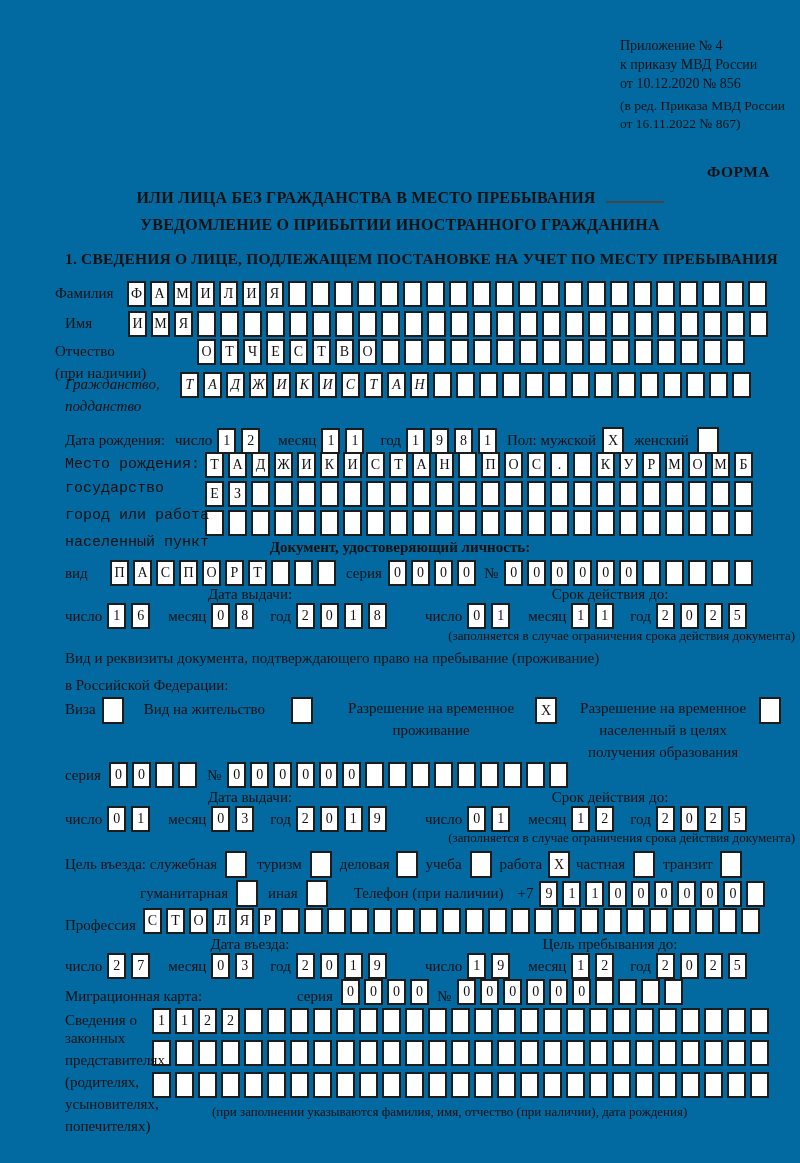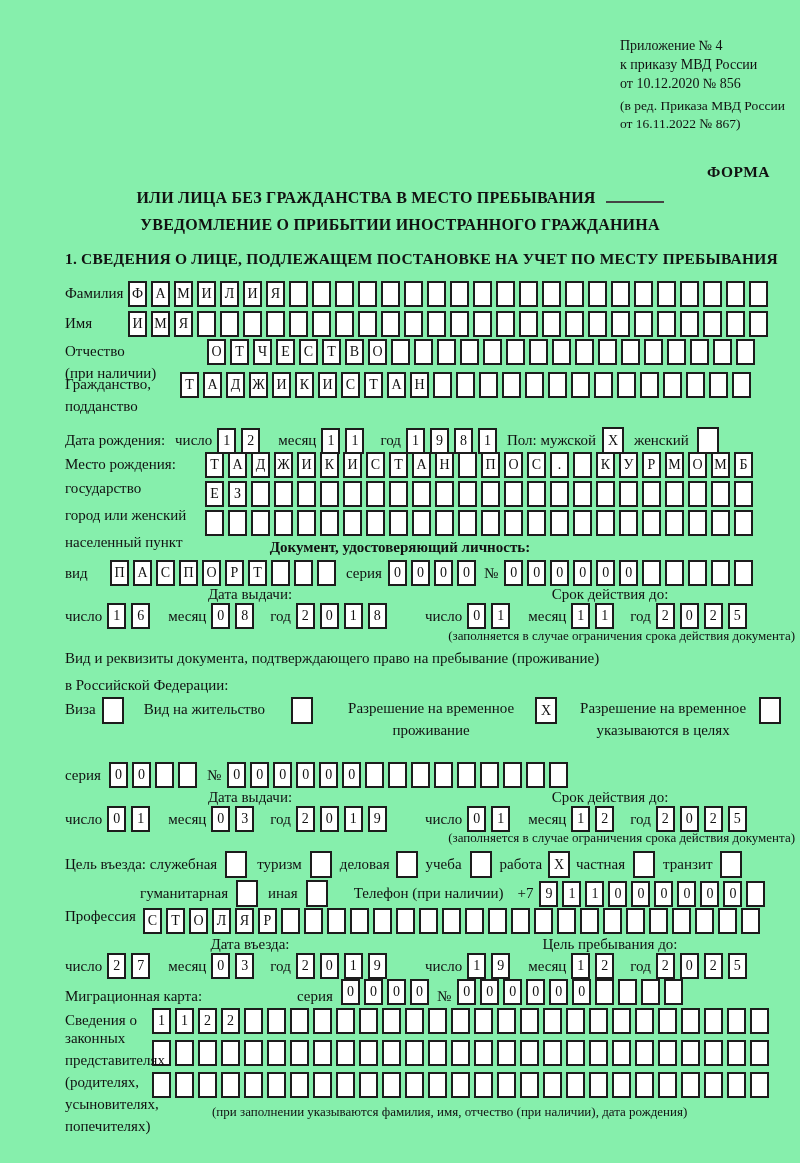--- a/index.html
+++ b/index.html
@@ -6,7 +6,7 @@
   .page{
     position:relative;
     width:800px;height:1163px;
-    background:#86efac;
+    background:#0369a1;
     font-family:"Liberation Serif","DejaVu Serif",serif;
     color:#111;
     font-size:15px;

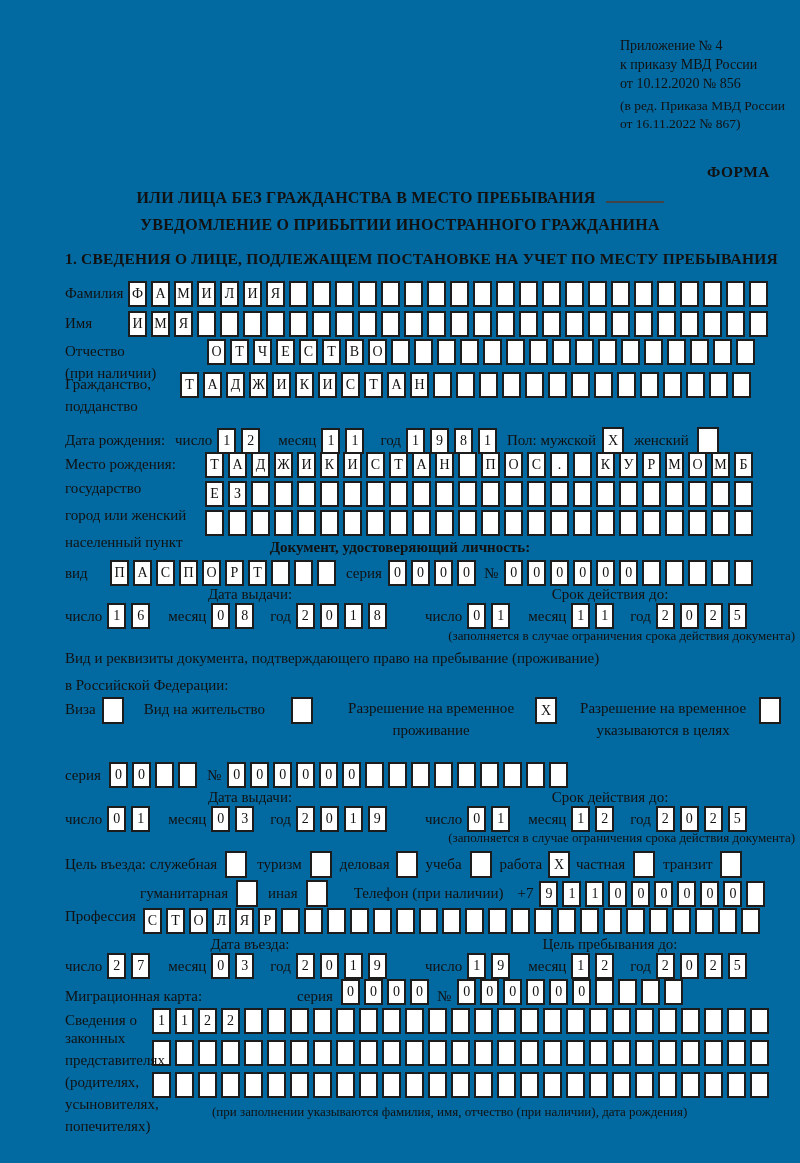--- a/index.html
+++ b/index.html
@@ -68,7 +68,7 @@
 
   <div class="abs sec-h" style="top:250px;left:65px;">1. СВЕДЕНИЯ О ЛИЦЕ, ПОДЛЕЖАЩЕМ ПОСТАНОВКЕ НА УЧЕТ ПО МЕСТУ ПРЕБЫВАНИЯ</div>
 
-  <div class="abs row" style="top:281px;left:65px;">
+  <div class="abs row" style="top:281px;left:55px;gap:9px;">
     <span class="lbl" style="width:63px;padding-top:4px;">Фамилия</span>
     <span class="cells">
         <span class="cell">Ф</span>

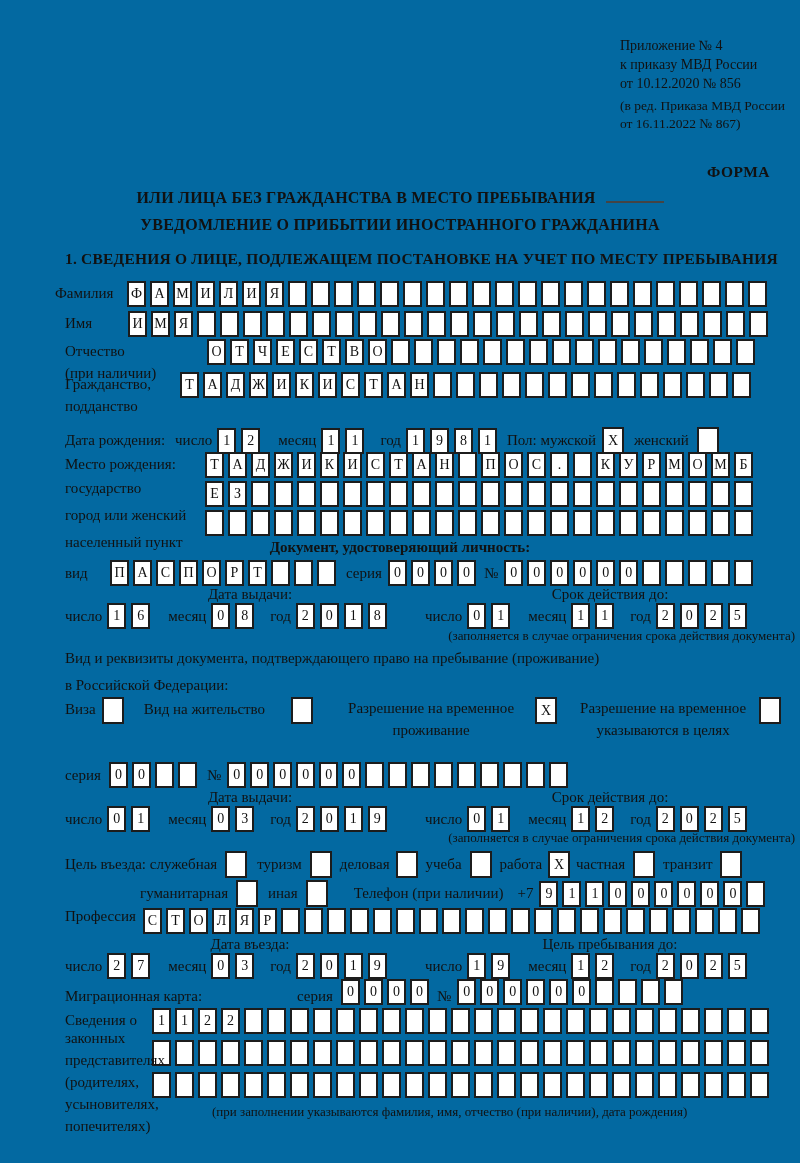--- a/index.html
+++ b/index.html
@@ -136,7 +136,7 @@
       </span>
   </div>
 
-  <div class="abs row" style="top:339px;left:65px;">
+  <div class="abs row" style="top:339px;left:55px;">
     <span class="lbl stack" style="width:142px;padding-top:4px;">
       <span class="ln">Отчество</span>
       <span class="ln off2">(при наличии)</span>

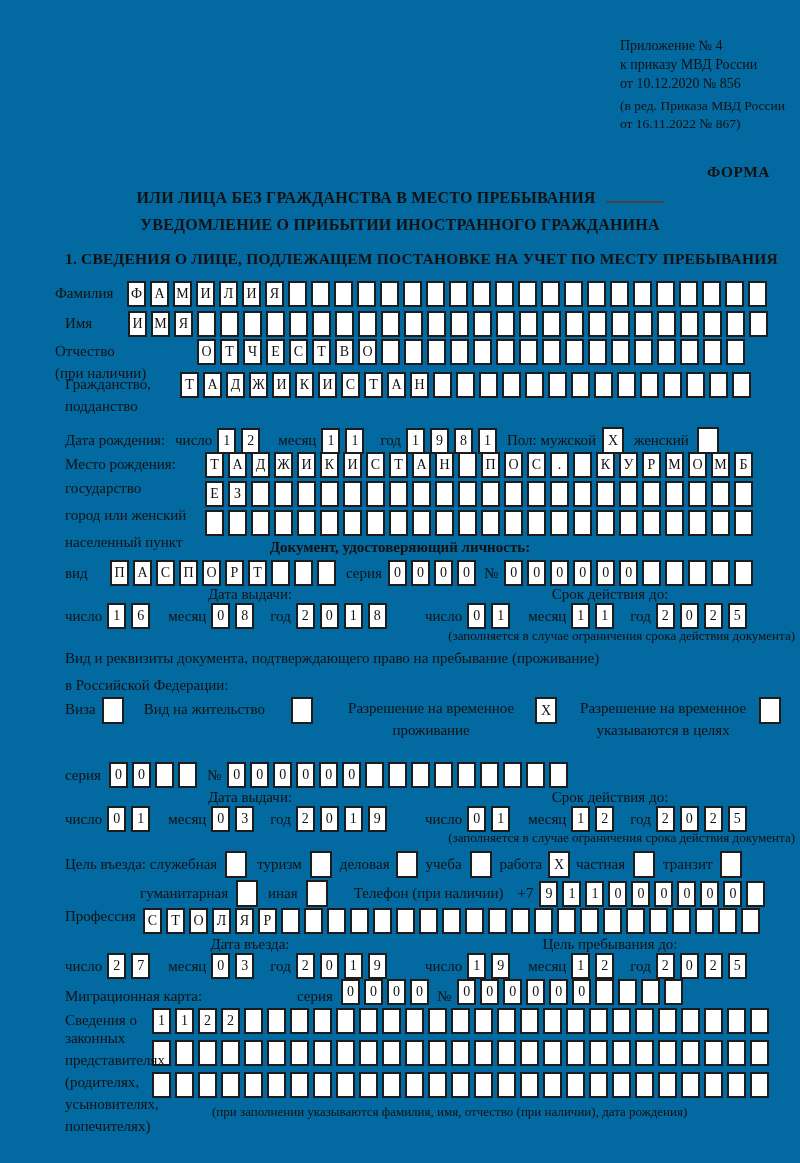--- a/index.html
+++ b/index.html
@@ -169,7 +169,7 @@
       </span>
   </div>
 
-  <div class="abs row" style="top:372px;left:65px;">
+  <div class="abs row" style="top:372px;left:65px;font-style:italic;">
     <span class="lbl stack" style="width:115px;padding-top:4px;">
       <span class="ln">Гражданство,</span>
       <span class="ln off2">подданство</span>

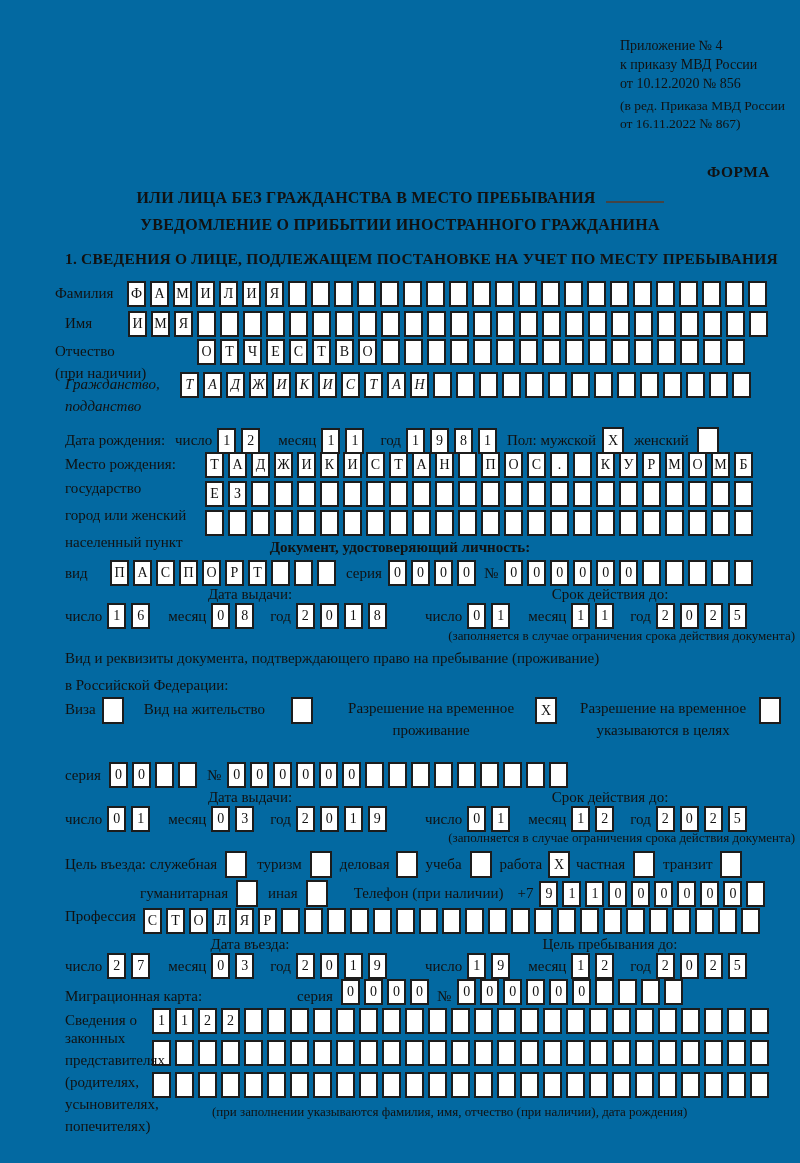--- a/index.html
+++ b/index.html
@@ -242,7 +242,7 @@
   </div>
 
   <div class="abs row" style="top:452px;left:65px;">
-    <span class="lbl stack" style="width:140px;padding-top:4px;">
+    <span class="lbl stack" style="width:140px;padding-top:4px;font-family:Liberation Mono, monospace;">
       <span class="ln">Место рождения:</span>
       <span class="ln bp2">государство</span>
       <span class="ln bp3">город или женский</span>

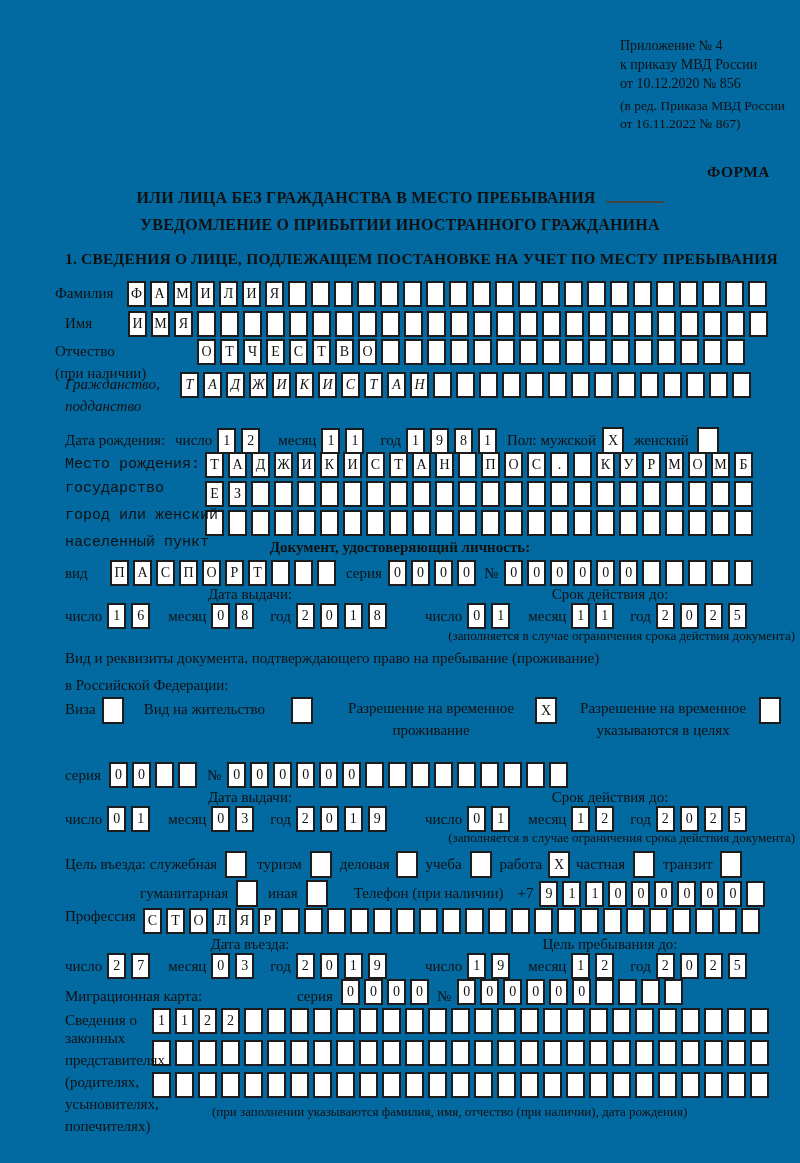--- a/index.html
+++ b/index.html
@@ -245,7 +245,7 @@
     <span class="lbl stack" style="width:140px;padding-top:4px;font-family:Liberation Mono, monospace;">
       <span class="ln">Место рождения:</span>
       <span class="ln bp2">государство</span>
-      <span class="ln bp3">город или женский</span>
+      <span class="ln bp3">город или работа</span>
       <span class="ln bp4">населенный пункт</span>
     </span>
     <span class="vstack">

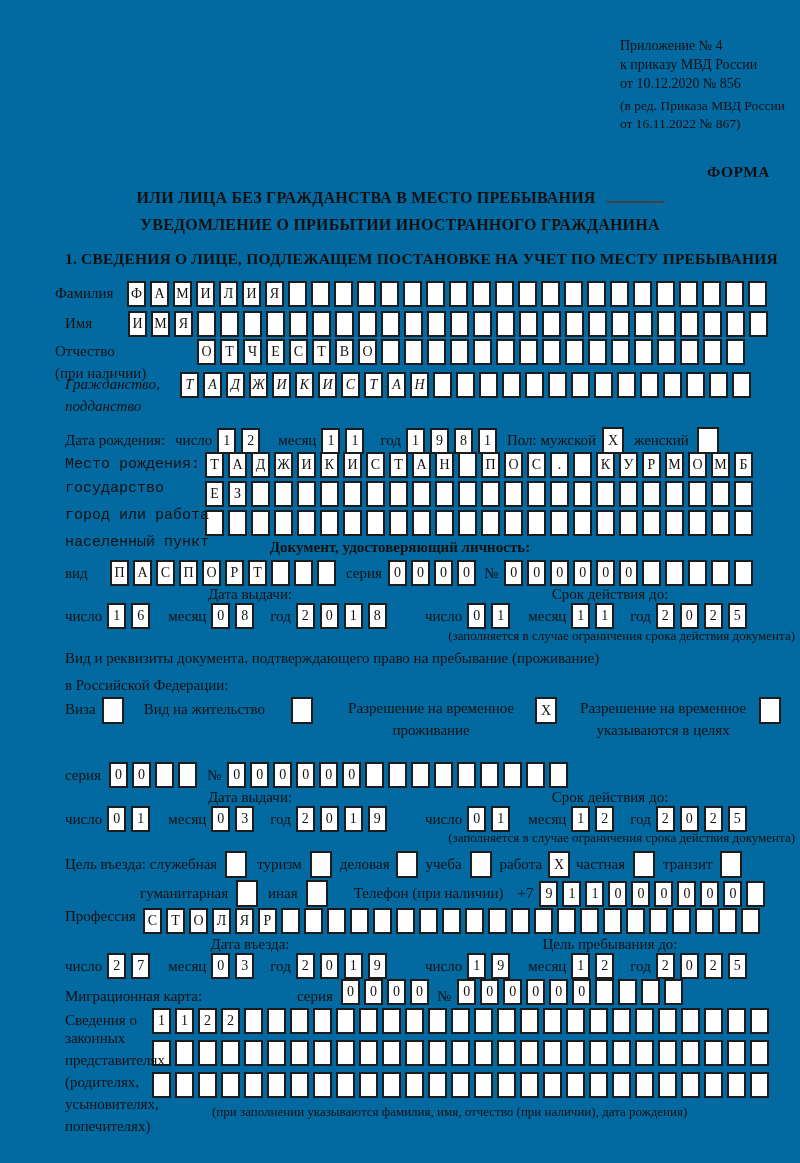--- a/index.html
+++ b/index.html
@@ -447,7 +447,7 @@
     <span style="width:16px;flex:none"></span>
     <span class="ostack" style="width:180px;">
       <span style="display:block">Разрешение на временное</span>
-      <span style="display:block">указываются в целях</span>
+      <span style="display:block">населенный в целях</span>
     </span>
     <span class="gap6"></span>
     <span class="cells cbx">

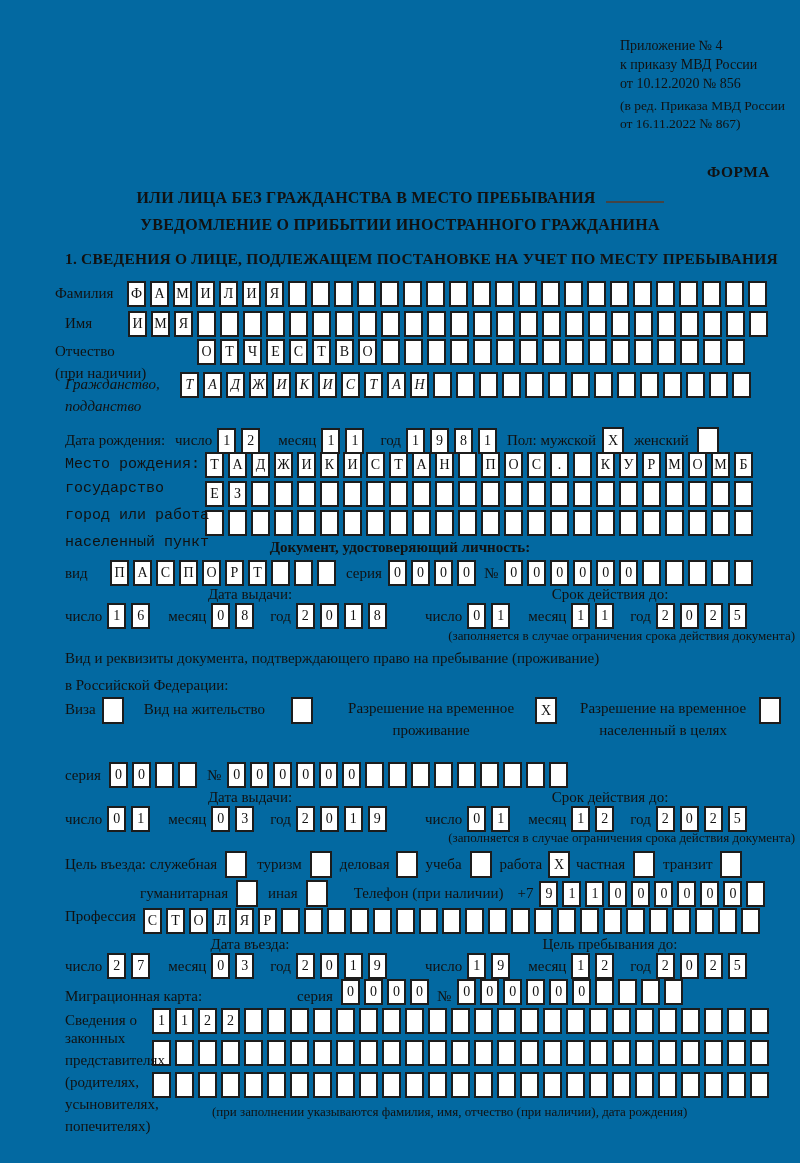--- a/index.html
+++ b/index.html
@@ -448,6 +448,7 @@
     <span class="ostack" style="width:180px;">
       <span style="display:block">Разрешение на временное</span>
       <span style="display:block">населенный в целях</span>
+      <span style="display:block">получения образования</span>
     </span>
     <span class="gap6"></span>
     <span class="cells cbx">

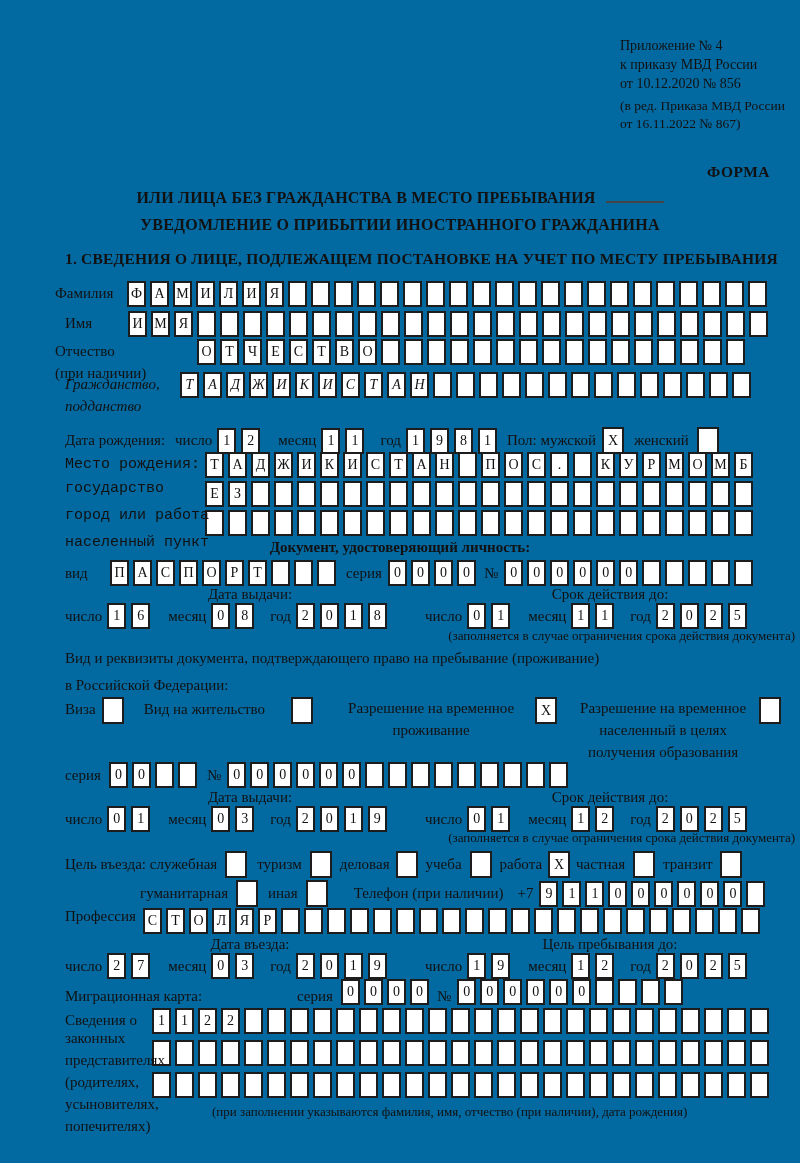--- a/index.html
+++ b/index.html
@@ -609,7 +609,7 @@
       </span>
   </div>
 
-  <div class="abs row" style="top:908px;left:65px;align-items:flex-start;">
+  <div class="abs row" style="top:908px;left:65px;align-items:flex-end;">
     <span class="lbl" style="width:78px;">Профессия</span>
     <span class="cells">
         <span class="cell">С</span>

